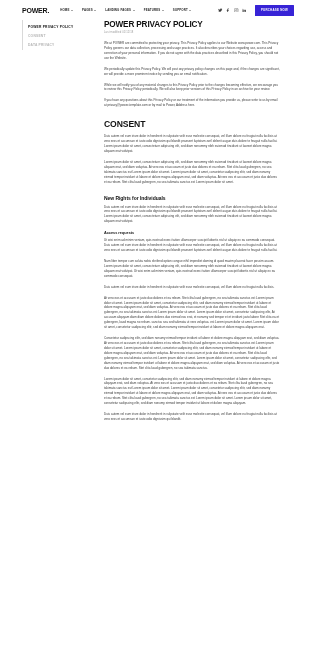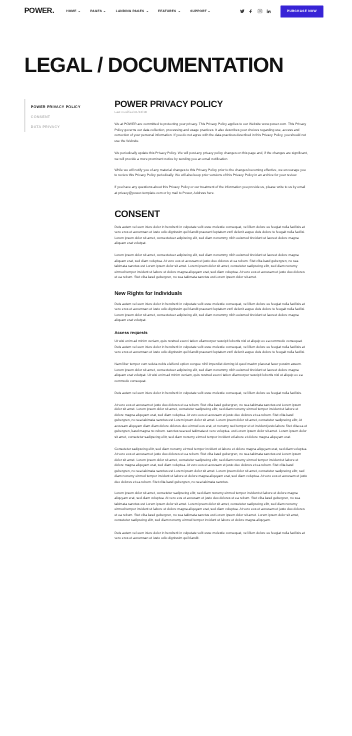--- a/index.html
+++ b/index.html
@@ -231,9 +231,6 @@
     </div>
   </div>
 
-  <div class="hero">
-    <h1 class="hero-title">LEGAL / DOCUMENTATION</h1>
-  </div>
 
   <div class="content">
 

